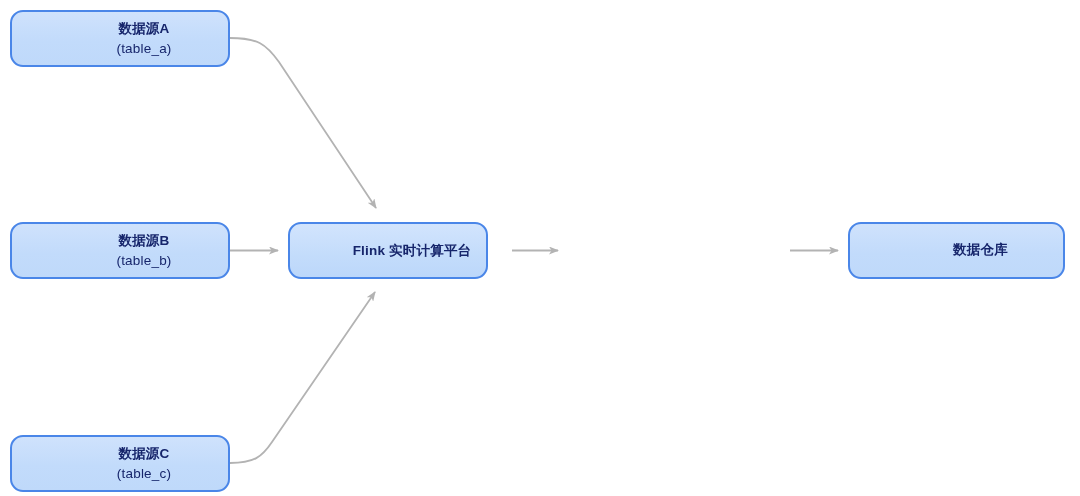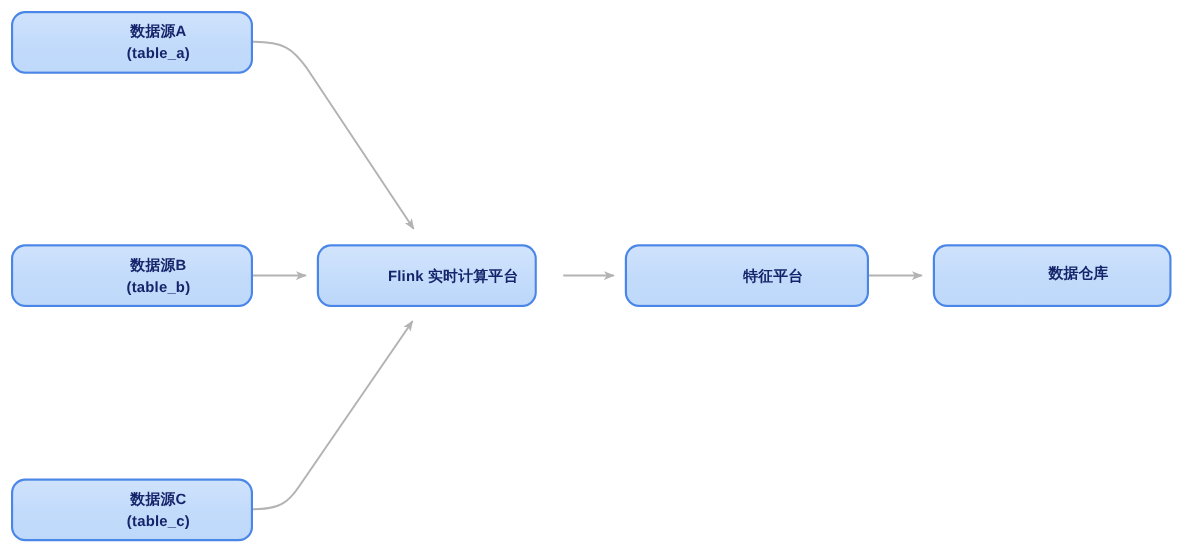--- a/index.html
+++ b/index.html
@@ -48,7 +48,7 @@
     padding-left: 48px;
   }
   .node .line2 {
-    font-weight: bold;
+    font-weight: normal;
   }
   .node-flink {
     background: linear-gradient(180deg, #d2e4fd 0%, #c3dcfb 60%, #bcd7fa 100%);

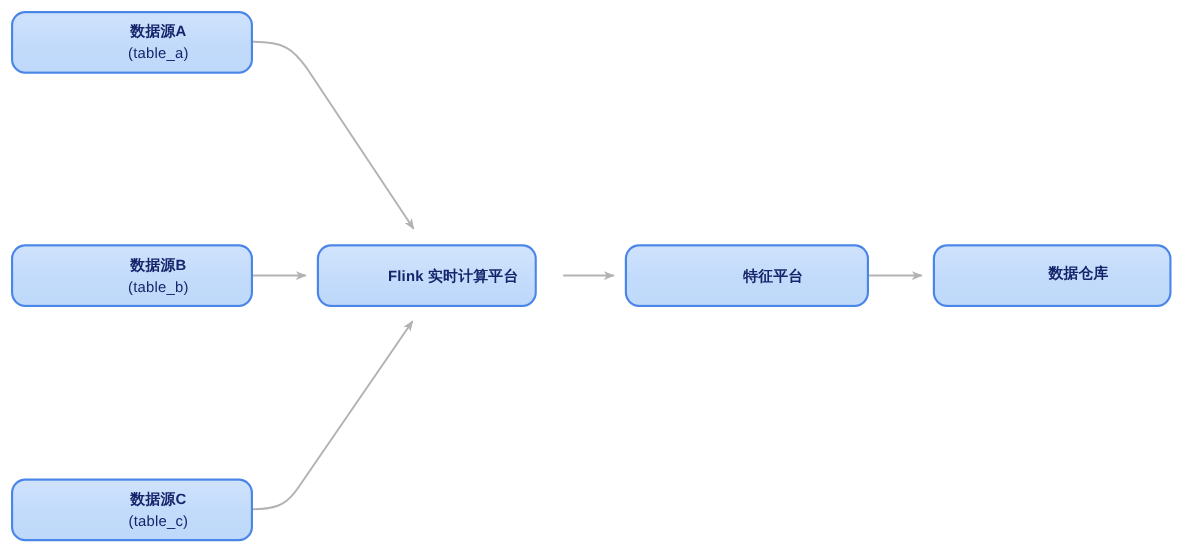--- a/index.html
+++ b/index.html
@@ -96,9 +96,6 @@
     <span>Flink 实时计算平台</span>
   </div>
 
-  <div class="node" style="left:568px; top:222px; width:222px; height:57px;">
-    <span>特征平台</span>
-  </div>
 
   <div class="node" style="left:848px; top:222px; width:217px; height:57px;font-family:Liberation Mono, monospace;">
     <span>数据仓库</span>

